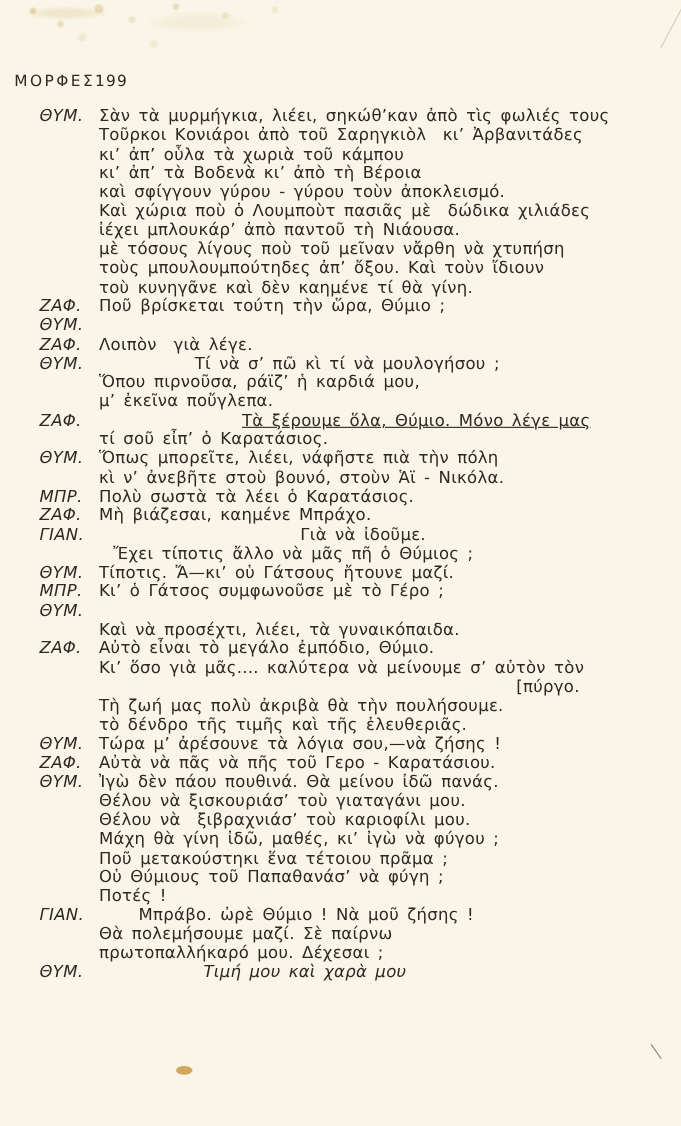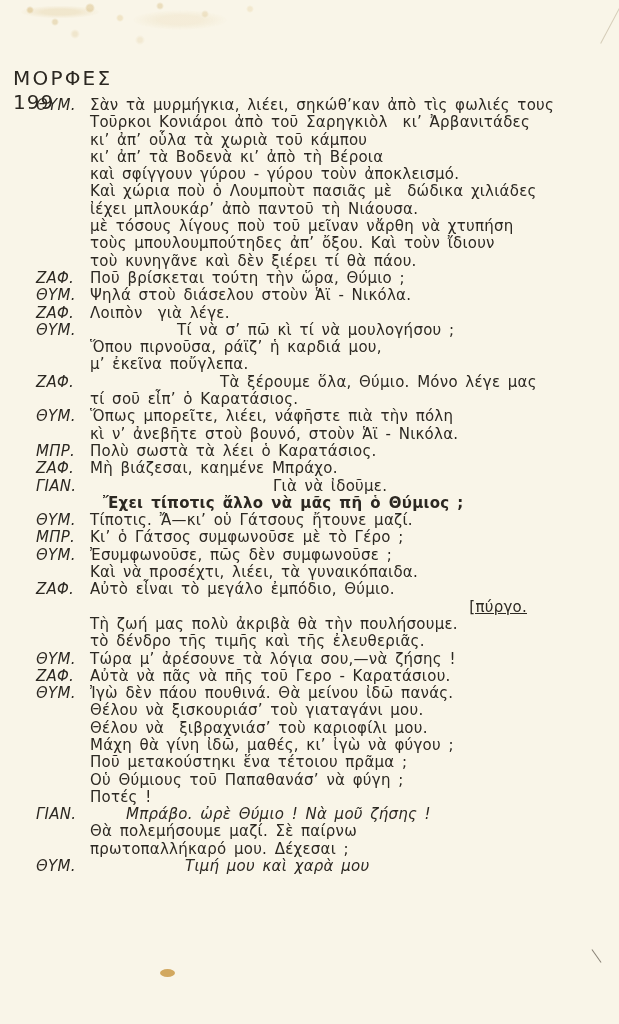--- a/index.html
+++ b/index.html
@@ -42,8 +42,7 @@
   .running-head{
     position:absolute;top:66px;left:13px;right:42px;
     display:flex;justify-content:flex-start;align-items:baseline;
-    font-size:20px;
-    flex-direction:column;
+    font-size:14px;
   }
   .running-head .title{letter-spacing:2.2px;}
   .running-head .pageno{letter-spacing:1px;}

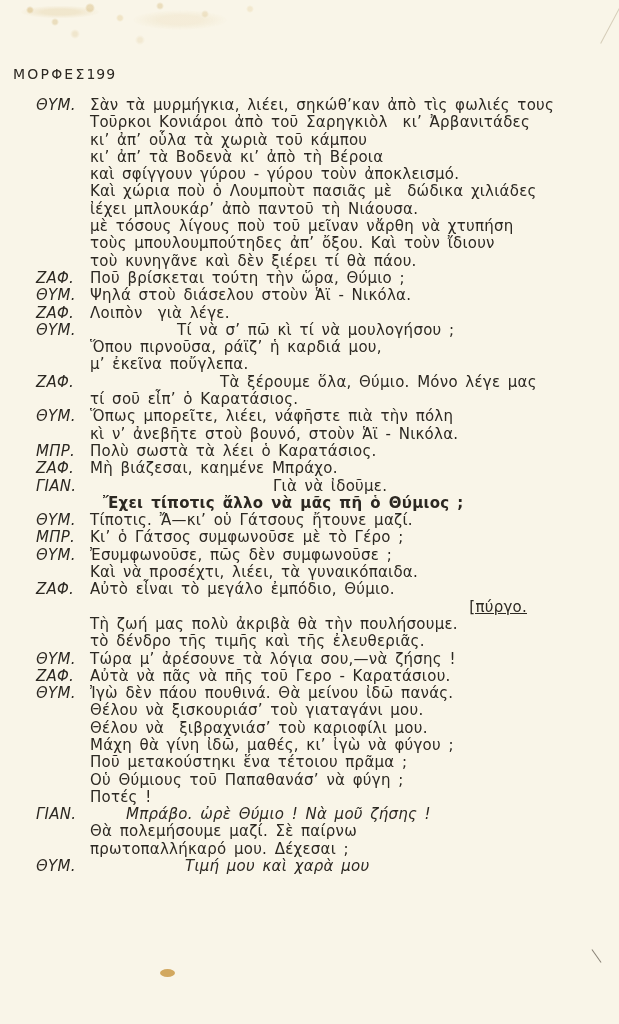--- a/index.html
+++ b/index.html
@@ -110,7 +110,7 @@
       </div>
       <div class="line">
         <span class="spk"></span>
-        <span class="txt">τοὺ κυνηγᾶνε καὶ δὲν ξιέρει τί θὰ πάου.</span>
+        <span class="txt">τοὺ κυνηγᾶνε καὶ δὲν καημένε τί θὰ γίνη.</span>
       </div>
       <div class="line">
         <span class="spk">ΖΑΦ.</span>

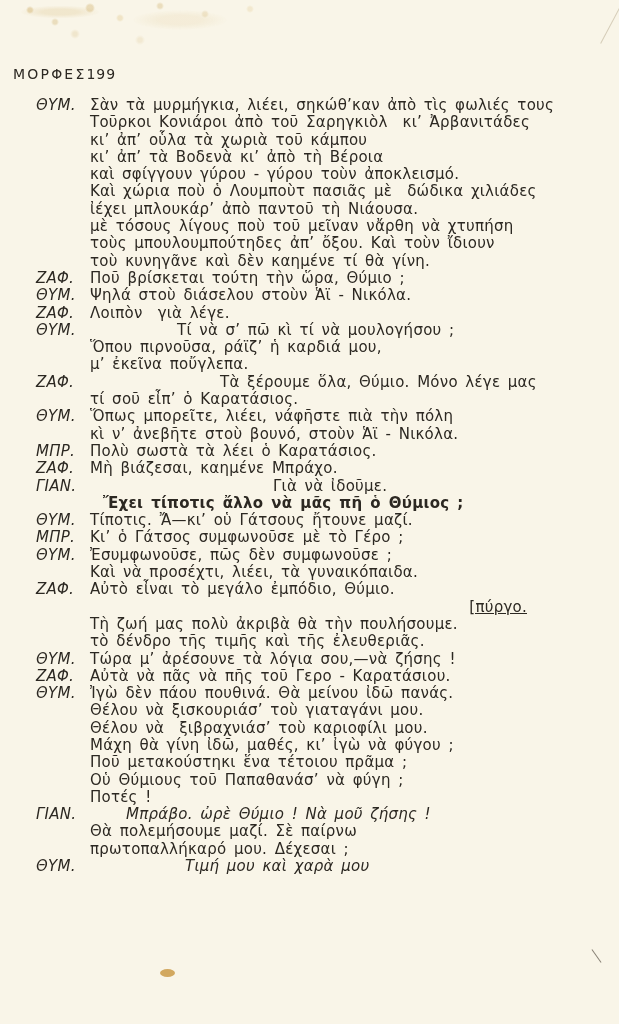--- a/index.html
+++ b/index.html
@@ -118,7 +118,6 @@
       </div>
       <div class="line">
         <span class="spk">ΘΥΜ.</span>
-        <span class="txt">Ψηλά στοὺ διάσελου στοὺν Ἁϊ - Νικόλα.</span>
       </div>
       <div class="line">
         <span class="spk">ΖΑΦ.</span>

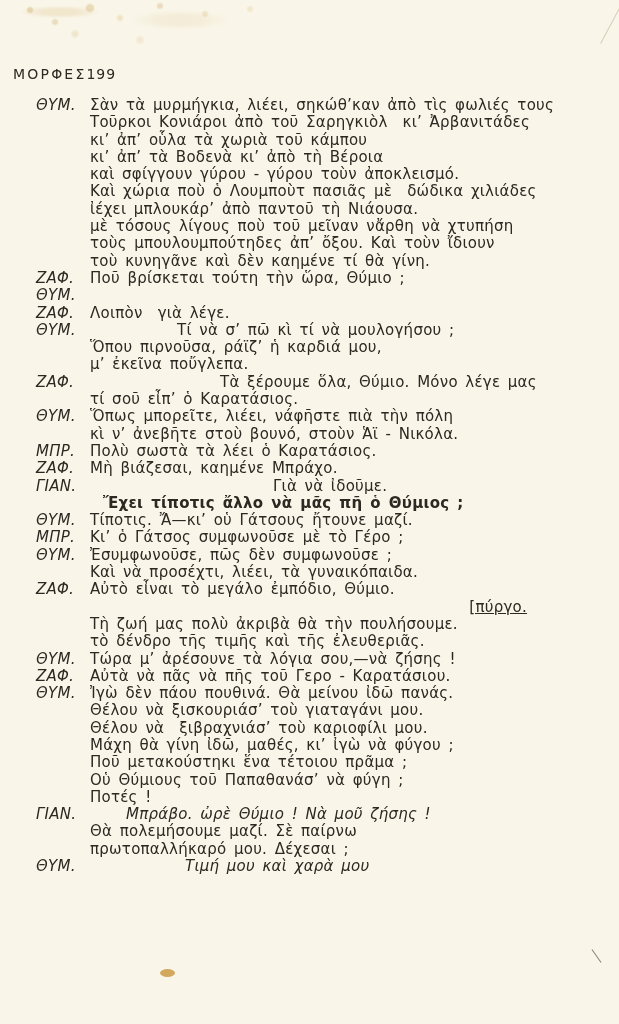--- a/index.html
+++ b/index.html
@@ -137,7 +137,7 @@
       </div>
       <div class="line">
         <span class="spk">ΖΑΦ.</span>
-        <span class="txt" style="padding-left: 130px;">Τὰ ξέρουμε ὅλα, Θύμιο. Μόνο λέγε μας</span>
+        <span class="txt" style="padding-left: 130px; text-decoration: underline;">Τὰ ξέρουμε ὅλα, Θύμιο. Μόνο λέγε μας</span>
       </div>
       <div class="line">
         <span class="spk"></span>

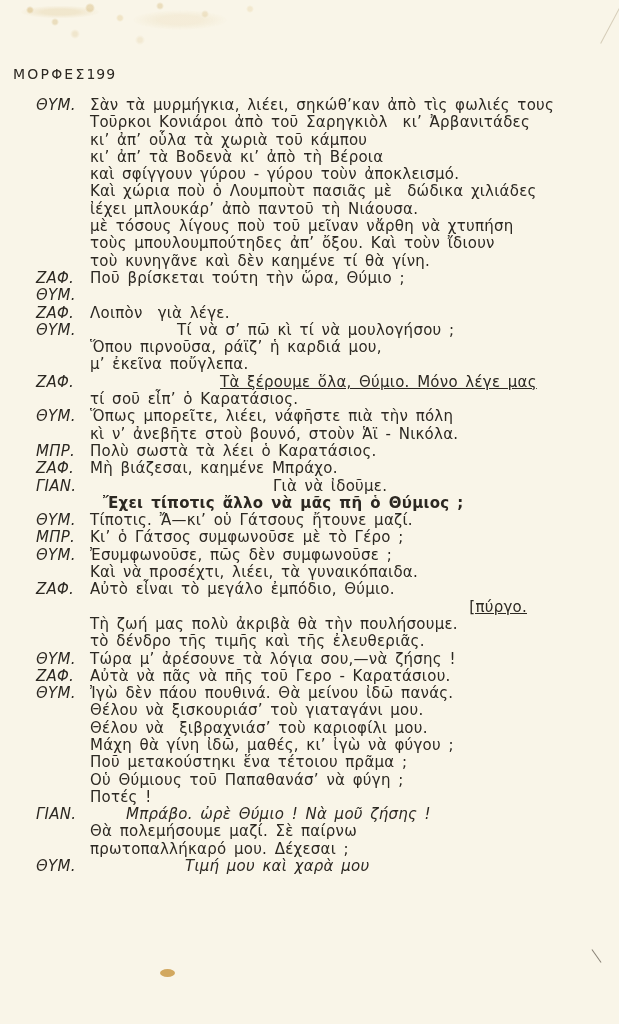--- a/index.html
+++ b/index.html
@@ -165,7 +165,7 @@
       </div>
       <div class="line">
         <span class="spk"></span>
-        <span class="txt" style="padding-left: 13px; font-weight: bold;">Ἔχει τίποτις ἄλλο νὰ μᾶς πῆ ὁ Θύμιος ;</span>
+        <span class="txt" style="padding-left: 13px;">Ἔχει τίποτις ἄλλο νὰ μᾶς πῆ ὁ Θύμιος ;</span>
       </div>
       <div class="line">
         <span class="spk">ΘΥΜ.</span>

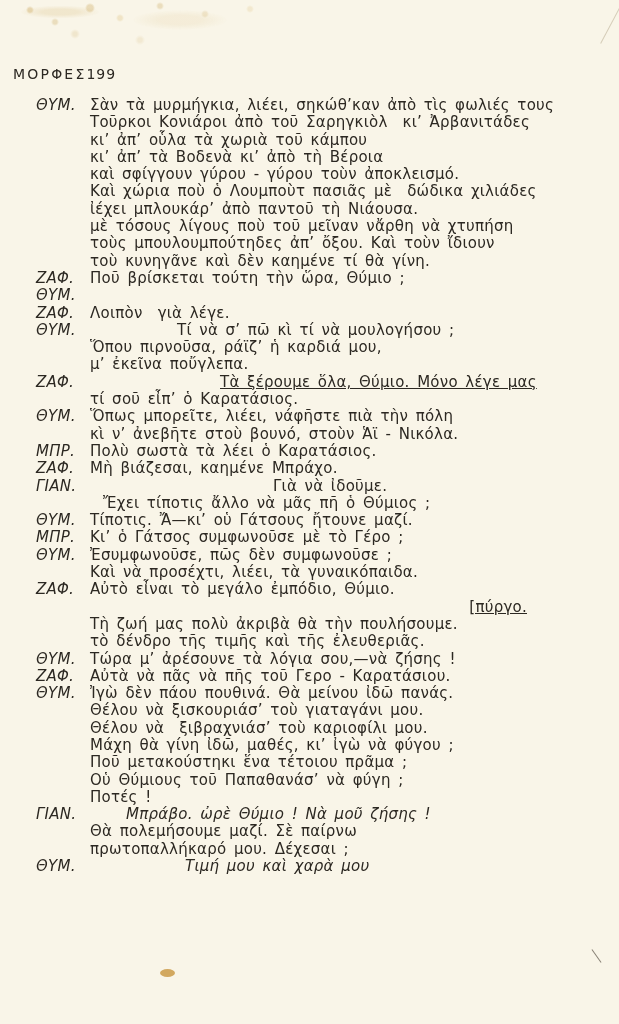--- a/index.html
+++ b/index.html
@@ -177,7 +177,6 @@
       </div>
       <div class="line">
         <span class="spk">ΘΥΜ.</span>
-        <span class="txt">Ἐσυμφωνοῦσε, πῶς δὲν συμφωνοῦσε ;</span>
       </div>
       <div class="line">
         <span class="spk"></span>

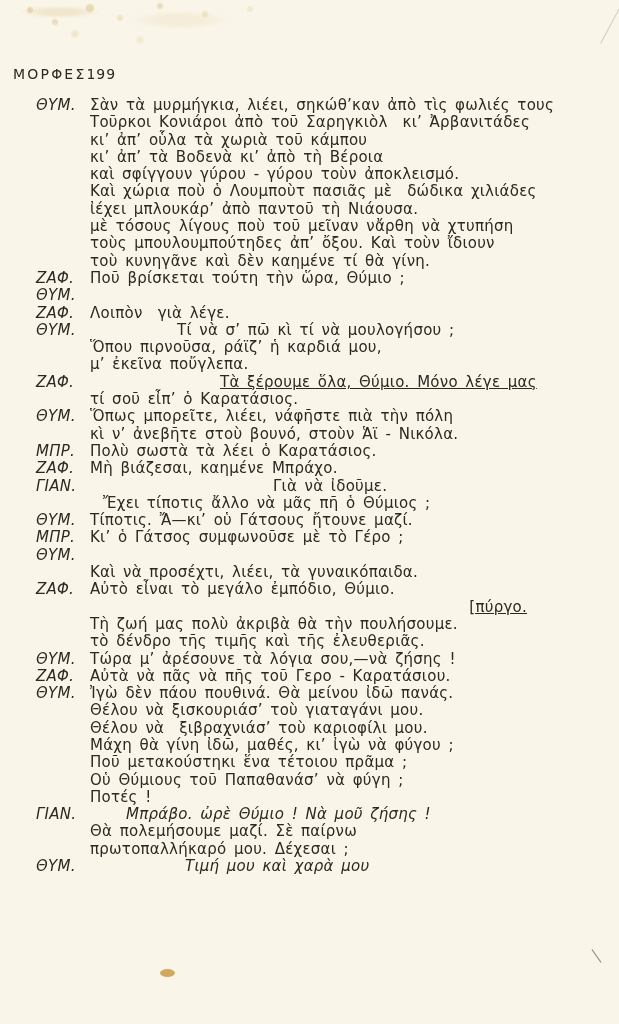--- a/index.html
+++ b/index.html
@@ -188,6 +188,7 @@
       </div>
       <div class="line">
         <span class="spk"></span>
+        <span class="txt">Κι’ ὅσο γιὰ μᾶς.... καλύτερα νὰ μείνουμε σ’ αὐτὸν τὸν</span>
       </div>
       <div class="line right">
         <span class="spk"></span>

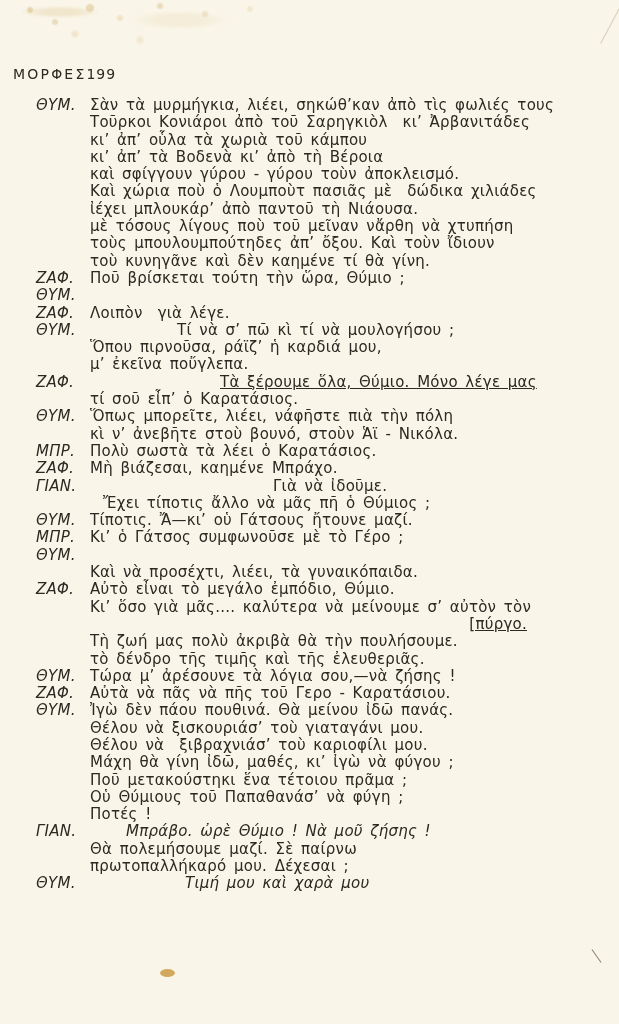--- a/index.html
+++ b/index.html
@@ -54,7 +54,7 @@
   .line{display:flex;}
   .spk{flex:0 0 54px;white-space:pre;font-style:italic;}
   .txt{white-space:pre;}
-  .line.right .txt{margin-left:auto;padding-right:14px;text-decoration:underline;}
+  .line.right .txt{margin-left:auto;padding-right:14px;}
 </style>
 </head>
 <body>

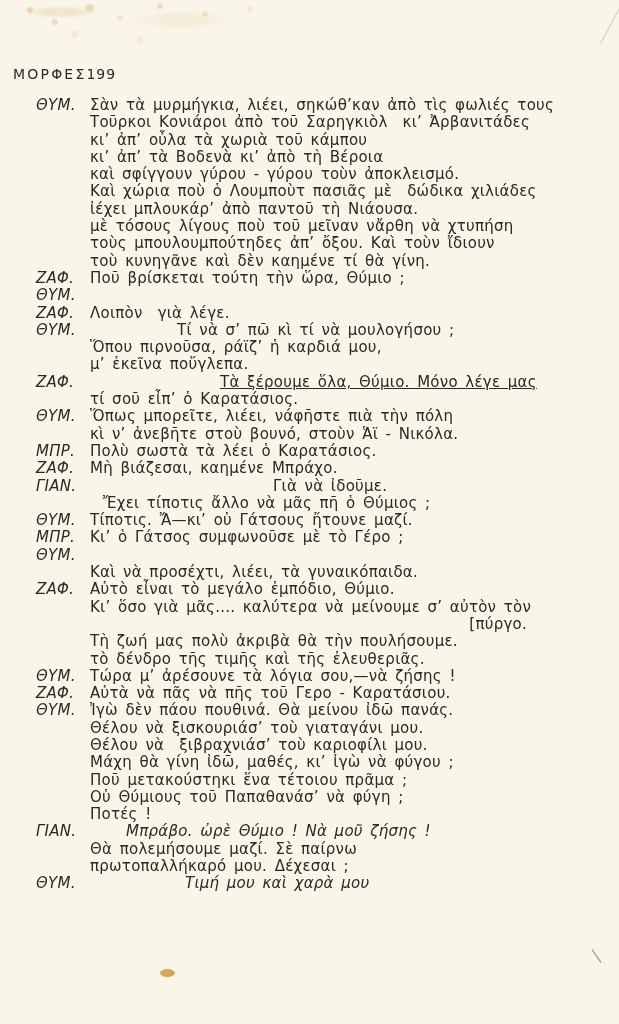--- a/index.html
+++ b/index.html
@@ -240,7 +240,7 @@
       </div>
       <div class="line">
         <span class="spk">ΓΙΑΝ.</span>
-        <span class="txt" style="padding-left: 36px; font-style: italic;">Μπράβο. ὠρὲ Θύμιο ! Νὰ μοῦ ζήσης !</span>
+        <span class="txt" style="padding-left: 36px;">Μπράβο. ὠρὲ Θύμιο ! Νὰ μοῦ ζήσης !</span>
       </div>
       <div class="line">
         <span class="spk"></span>

